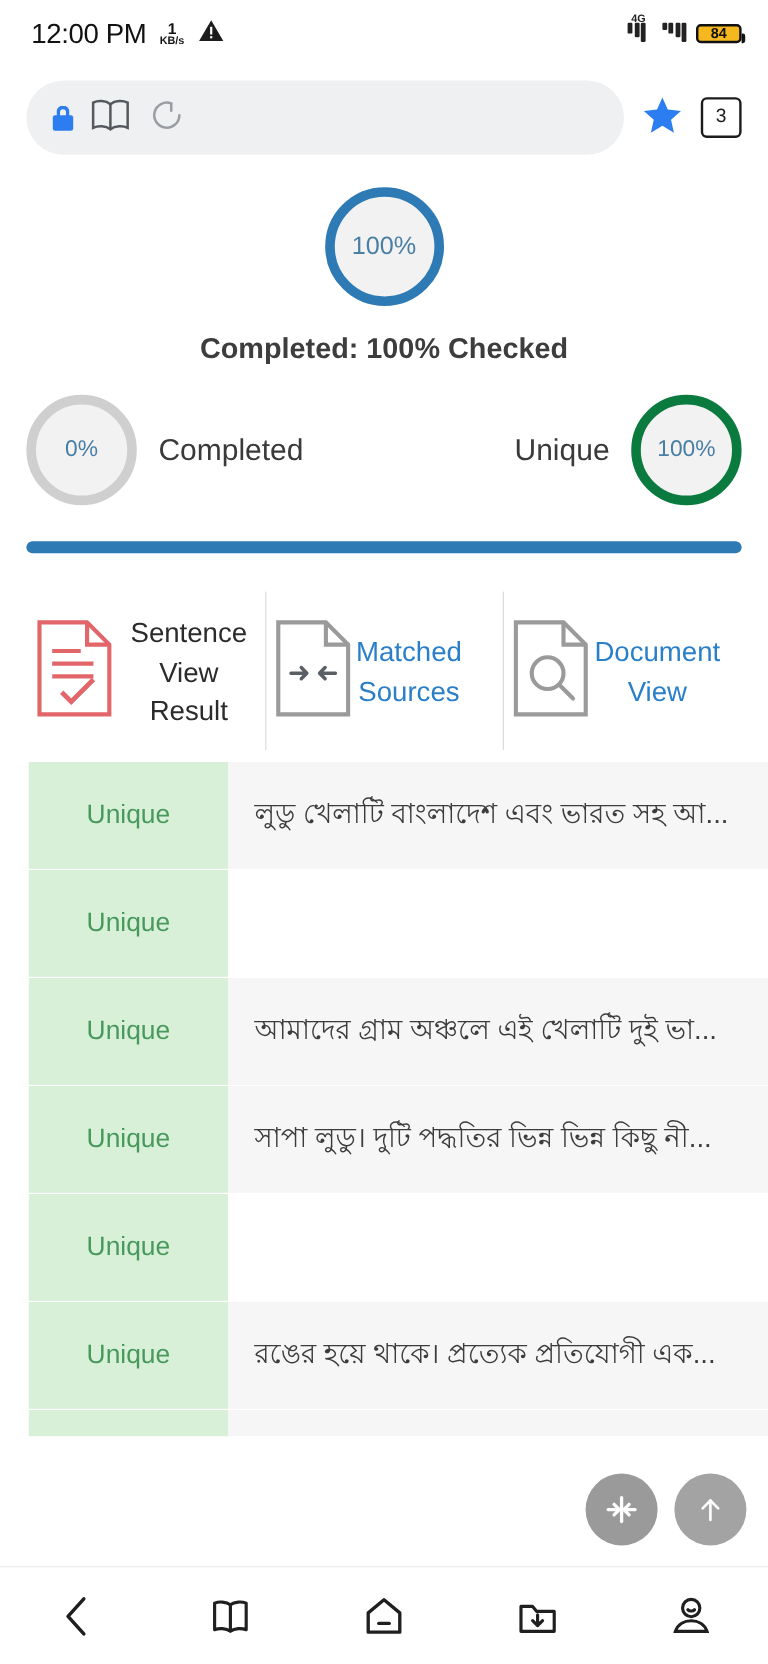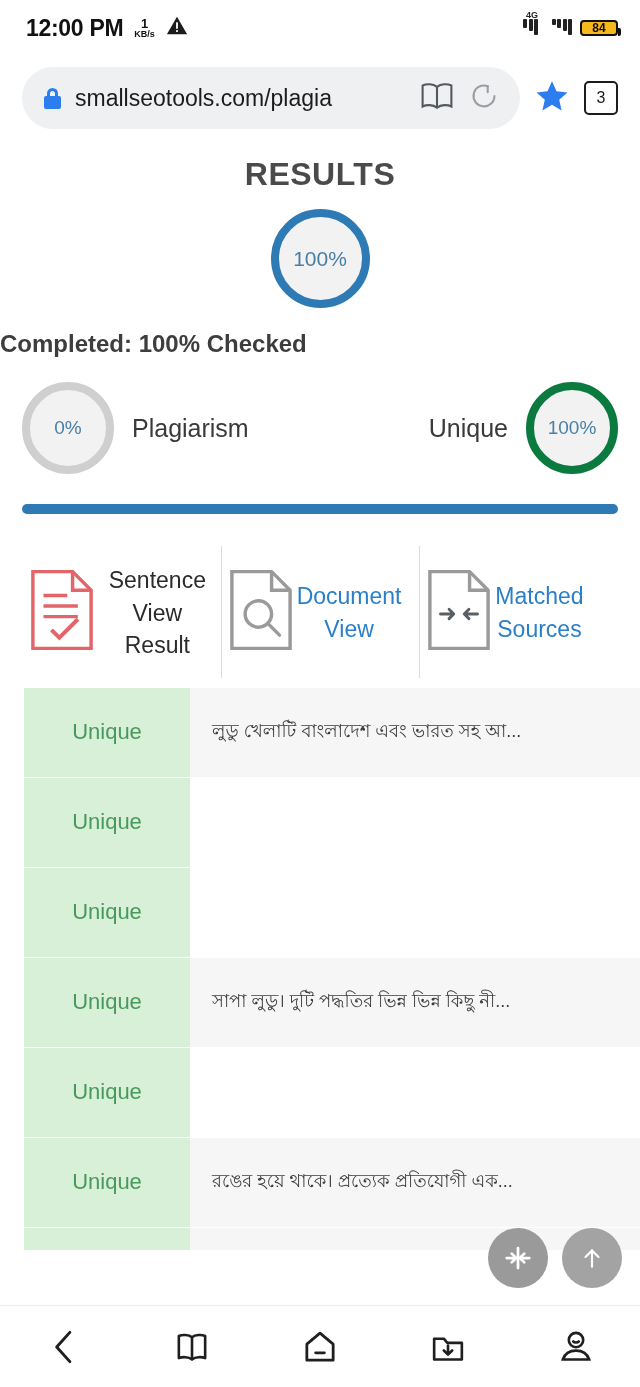--- a/index.html
+++ b/index.html
@@ -17,7 +17,7 @@
     padding:0 22px 0 26px;
   }
   .sb-left{ display:flex; align-items:center; gap:11px; }
-  .sb-time{ font-size:23px; font-weight:bold; color:#111; letter-spacing:-0.3px; }
+  .sb-time{ font-size:23px; font-weight:normal; color:#111; letter-spacing:-0.3px; }
   .sb-speed{ display:flex; flex-direction:column; align-items:center; line-height:1; color:#111; }
   .sb-speed .num{ font-size:13px; font-weight:bold; }
   .sb-speed .unit{ font-size:9px; font-weight:bold; }

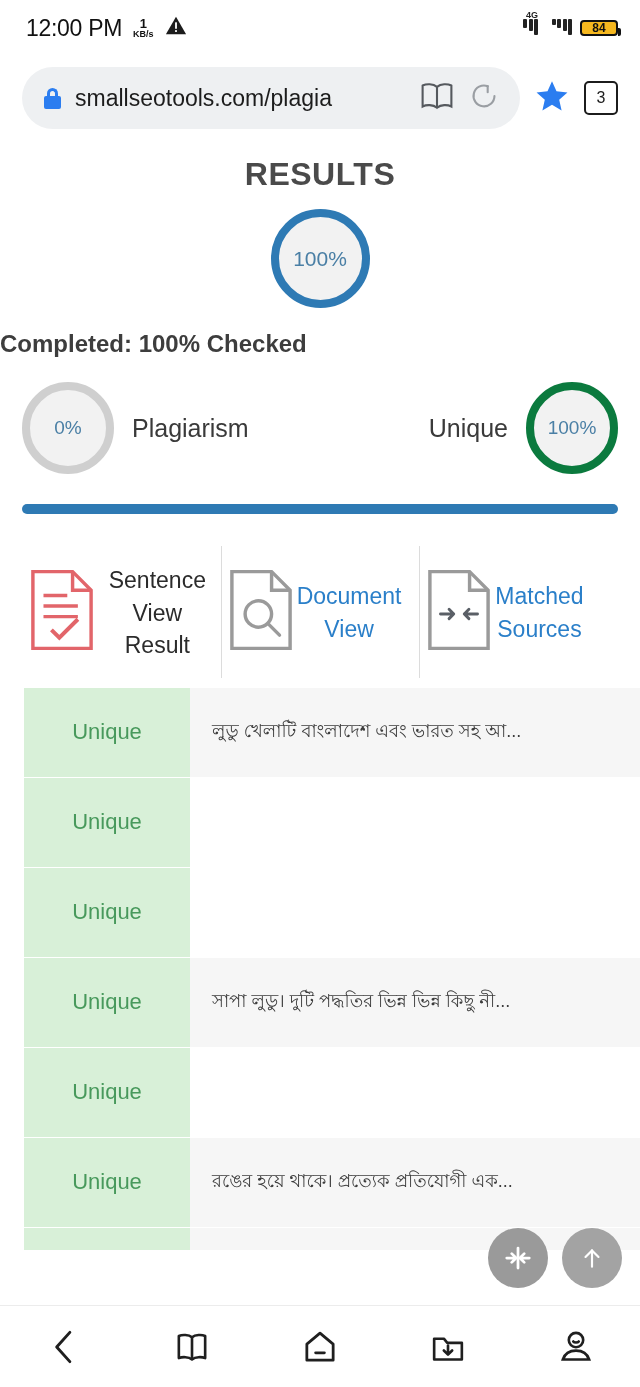--- a/index.html
+++ b/index.html
@@ -192,7 +192,6 @@
         <span class="sh"></span>
         <span class="body"></span>
       </span>
-    <span class="url-text">smallseotools.com/plagia</span>
     <span>
       <svg width="34" height="30" viewBox="0 0 26 22" fill="none" stroke="#55595e" stroke-width="1.6">
         <path d="M13 4 C10 1.5 5 1.5 2 3 V19 C5 17.5 10 17.5 13 20 C16 17.5 21 17.5 24 19 V3 C21 1.5 16 1.5 13 4 Z"></path>

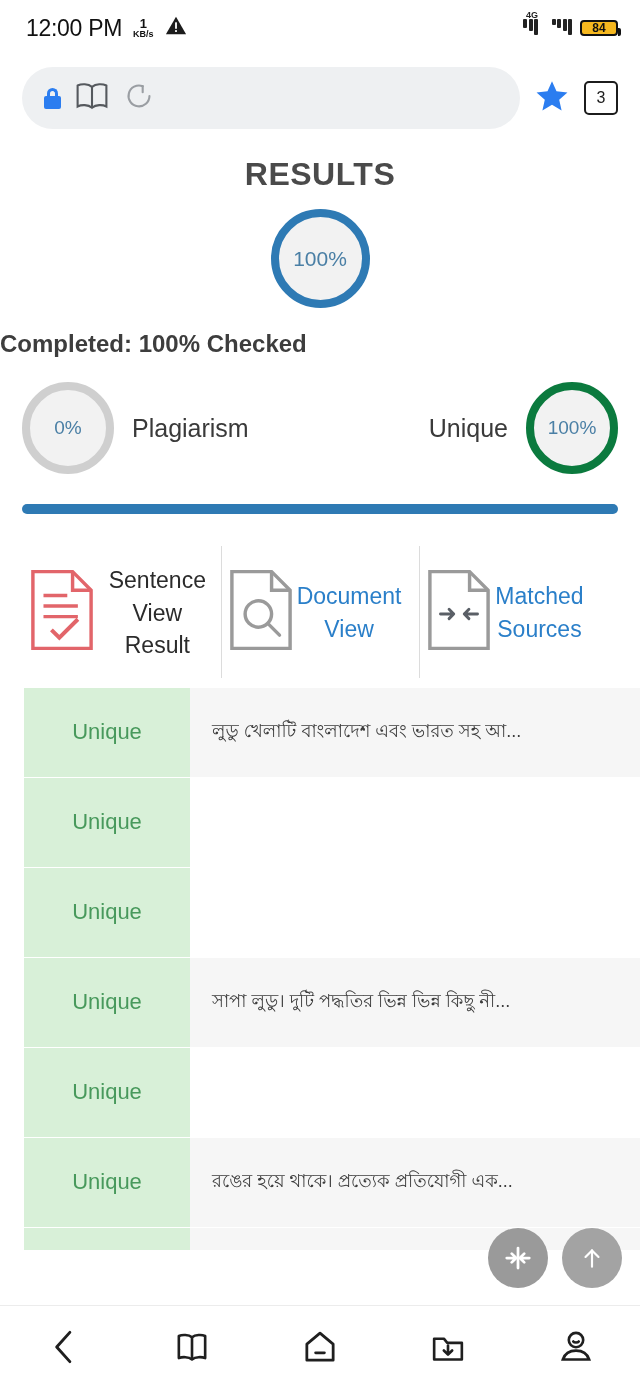--- a/index.html
+++ b/index.html
@@ -215,7 +215,6 @@
 
 <div class="page">
 
-  <div class="results-title">RESULTS</div>
 
   <div class="main-circle-wrap">
     <div class="main-circle">100%</div>

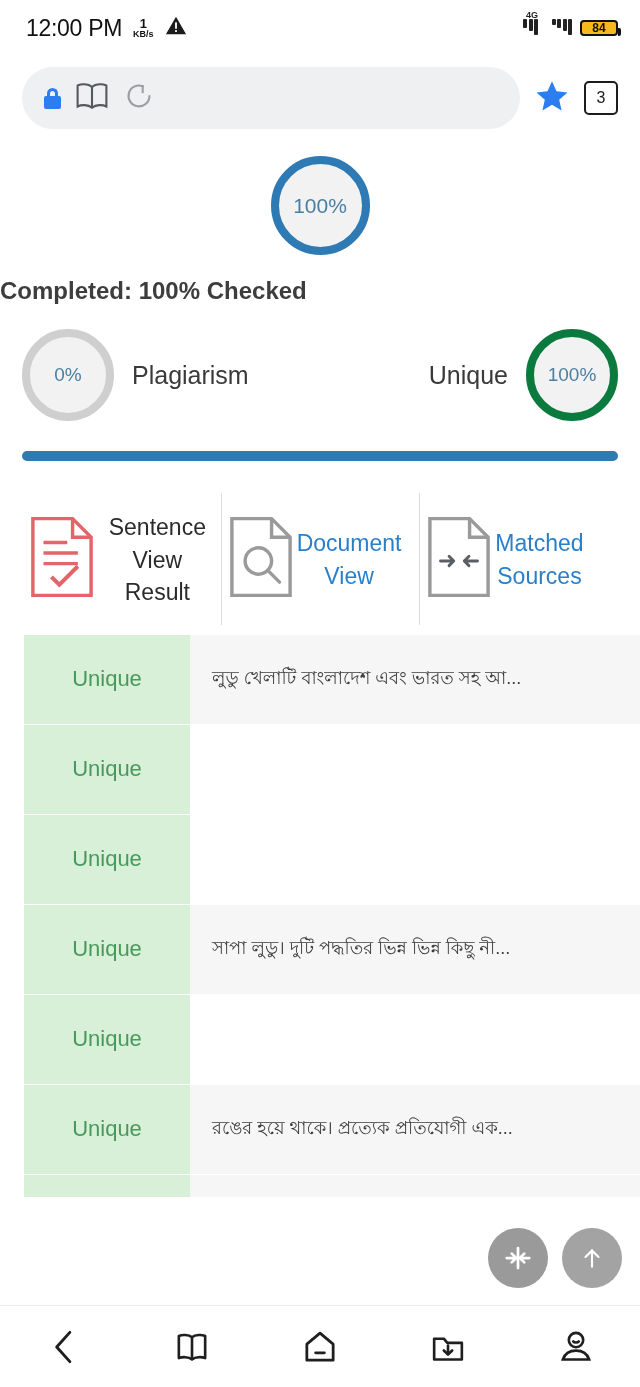--- a/index.html
+++ b/index.html
@@ -76,7 +76,7 @@
     font-size:21px; color:#4a7fa5;
   }
   .completed{
-    font-size:24px; font-weight:bold; color:#3d3d3d;
+    text-align:center; font-size:24px; font-weight:bold; color:#3d3d3d;
     margin-top:22px;
   }
 

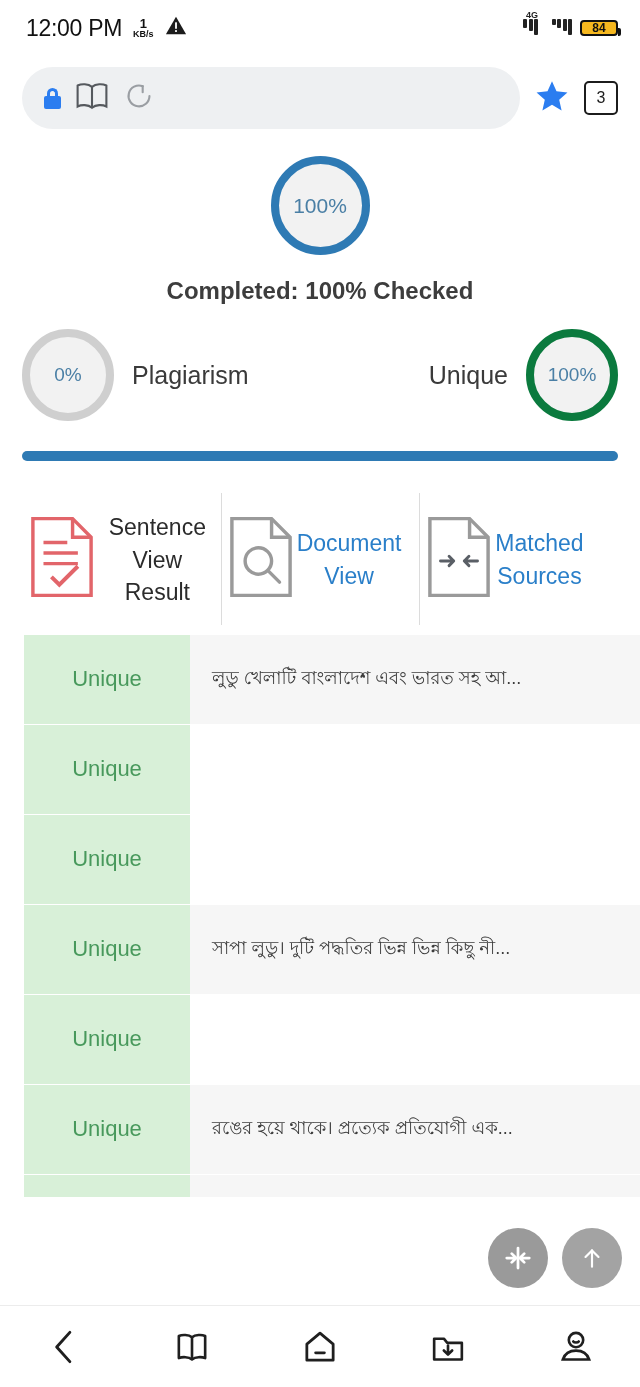--- a/index.html
+++ b/index.html
@@ -225,7 +225,7 @@
   <div class="stats">
     <div class="stat">
       <div class="ring gray">0%</div>
-      <div class="stat-label">Plagiarism</div>
+      <div class="stat-label">Completed</div>
     </div>
     <div class="stat">
       <div class="stat-label">Unique</div>

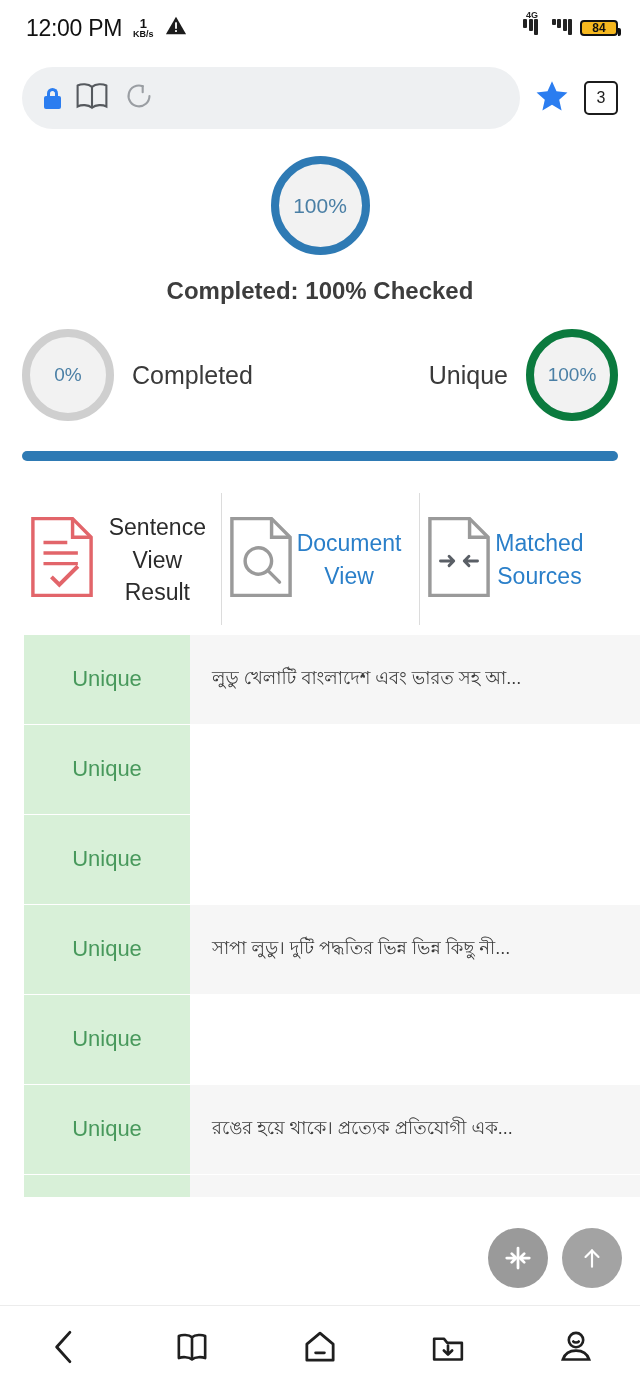--- a/index.html
+++ b/index.html
@@ -257,13 +257,15 @@
         <svg width="72" height="82" viewBox="0 0 52 62" fill="none" stroke="#9a9a9a" stroke-width="2.6">
           <path d="M4 2 H34 L48 16 V60 H4 Z"></path>
           <path d="M34 2 V16 H48"></path>
-          <circle cx="24" cy="34" r="10"></circle>
-          <path d="M31.5 41.5 L40 50" stroke-linecap="round"></path>
+          <g stroke="#5a5f66" stroke-width="2.2" stroke-linecap="round" stroke-linejoin="round">
+            <path d="M12 34 H22 M18.5 30.5 L22 34 L18.5 37.5"></path>
+            <path d="M40 34 H30 M33.5 30.5 L30 34 L33.5 37.5"></path>
+          </g>
         </svg>
       </span>
       <span class="lbl link">
-        <span>Document</span><br>
-        <span>View</span>
+        <span>Matched</span><br>
+        <span>Sources</span>
       </span>
     </div>
 
@@ -272,15 +274,13 @@
         <svg width="72" height="82" viewBox="0 0 52 62" fill="none" stroke="#9a9a9a" stroke-width="2.6">
           <path d="M4 2 H34 L48 16 V60 H4 Z"></path>
           <path d="M34 2 V16 H48"></path>
-          <g stroke="#5a5f66" stroke-width="2.2" stroke-linecap="round" stroke-linejoin="round">
-            <path d="M12 34 H22 M18.5 30.5 L22 34 L18.5 37.5"></path>
-            <path d="M40 34 H30 M33.5 30.5 L30 34 L33.5 37.5"></path>
-          </g>
+          <circle cx="24" cy="34" r="10"></circle>
+          <path d="M31.5 41.5 L40 50" stroke-linecap="round"></path>
         </svg>
       </span>
       <span class="lbl link">
-        <span>Matched</span><br>
-        <span>Sources</span>
+        <span>Document</span><br>
+        <span>View</span>
       </span>
     </div>
   </div>

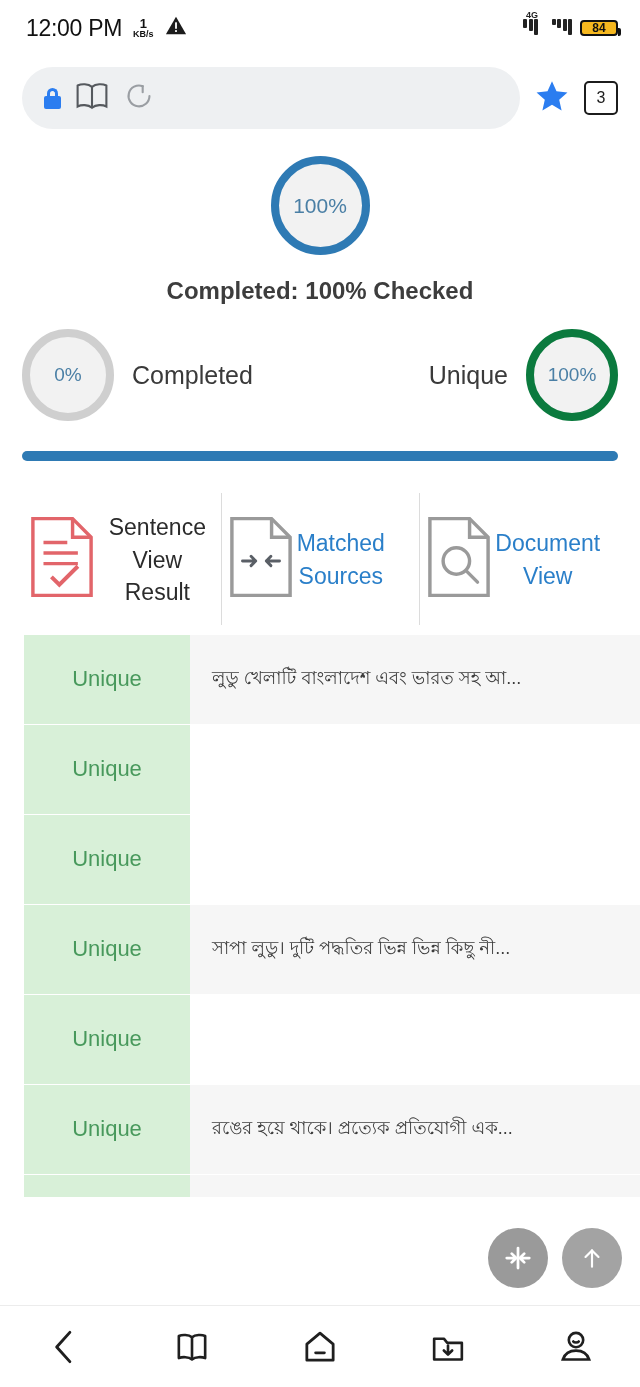--- a/index.html
+++ b/index.html
@@ -127,7 +127,7 @@
   }
   .row .sent{
     flex:1; background:#f6f6f6; display:flex; align-items:center;
-    padding:0 16px 0 22px; font-size:18px; color:#3c3c3c;
+    padding:0 16px 0 22px; font-size:23px; color:#3c3c3c;
     white-space:nowrap; overflow:hidden;
   }
   .row.partial{ height:22px; overflow:hidden; }

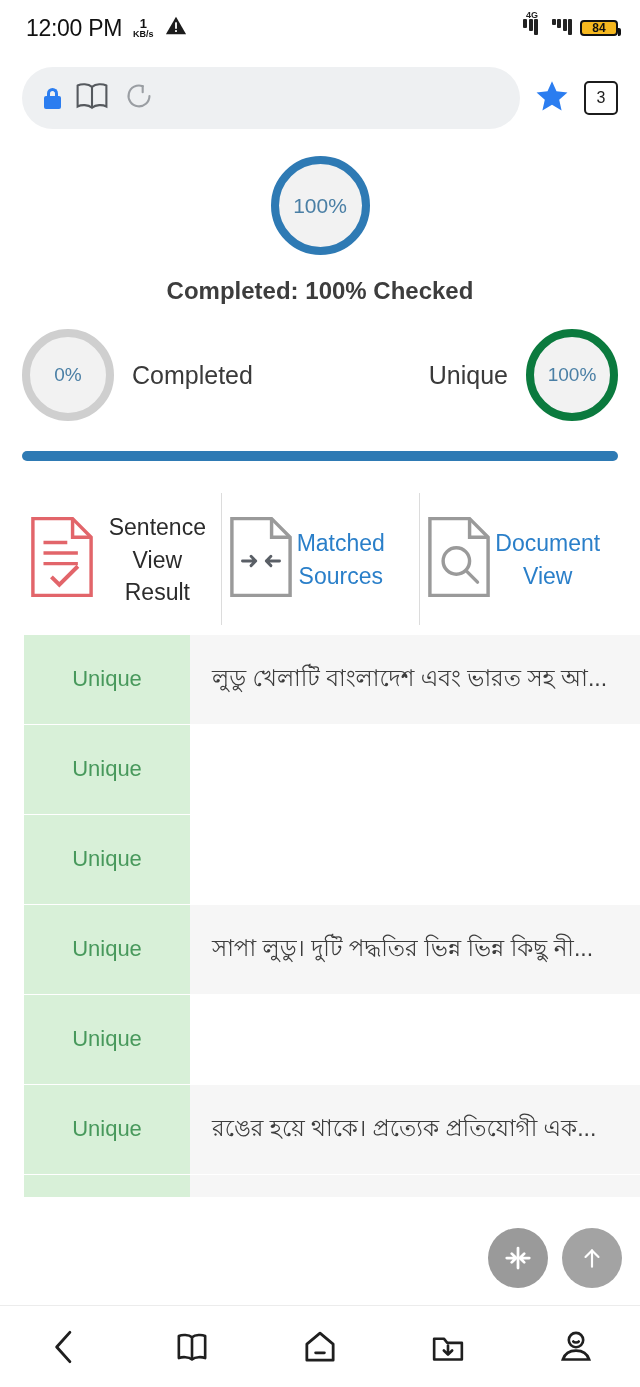--- a/index.html
+++ b/index.html
@@ -298,6 +298,7 @@
 
     <div class="row">
       <div class="badge">Unique</div>
+      <div class="sent">আমাদের গ্রাম অঞ্চলে এই খেলাটি দুই ভা...</div>
     </div>
 
     <div class="row">

